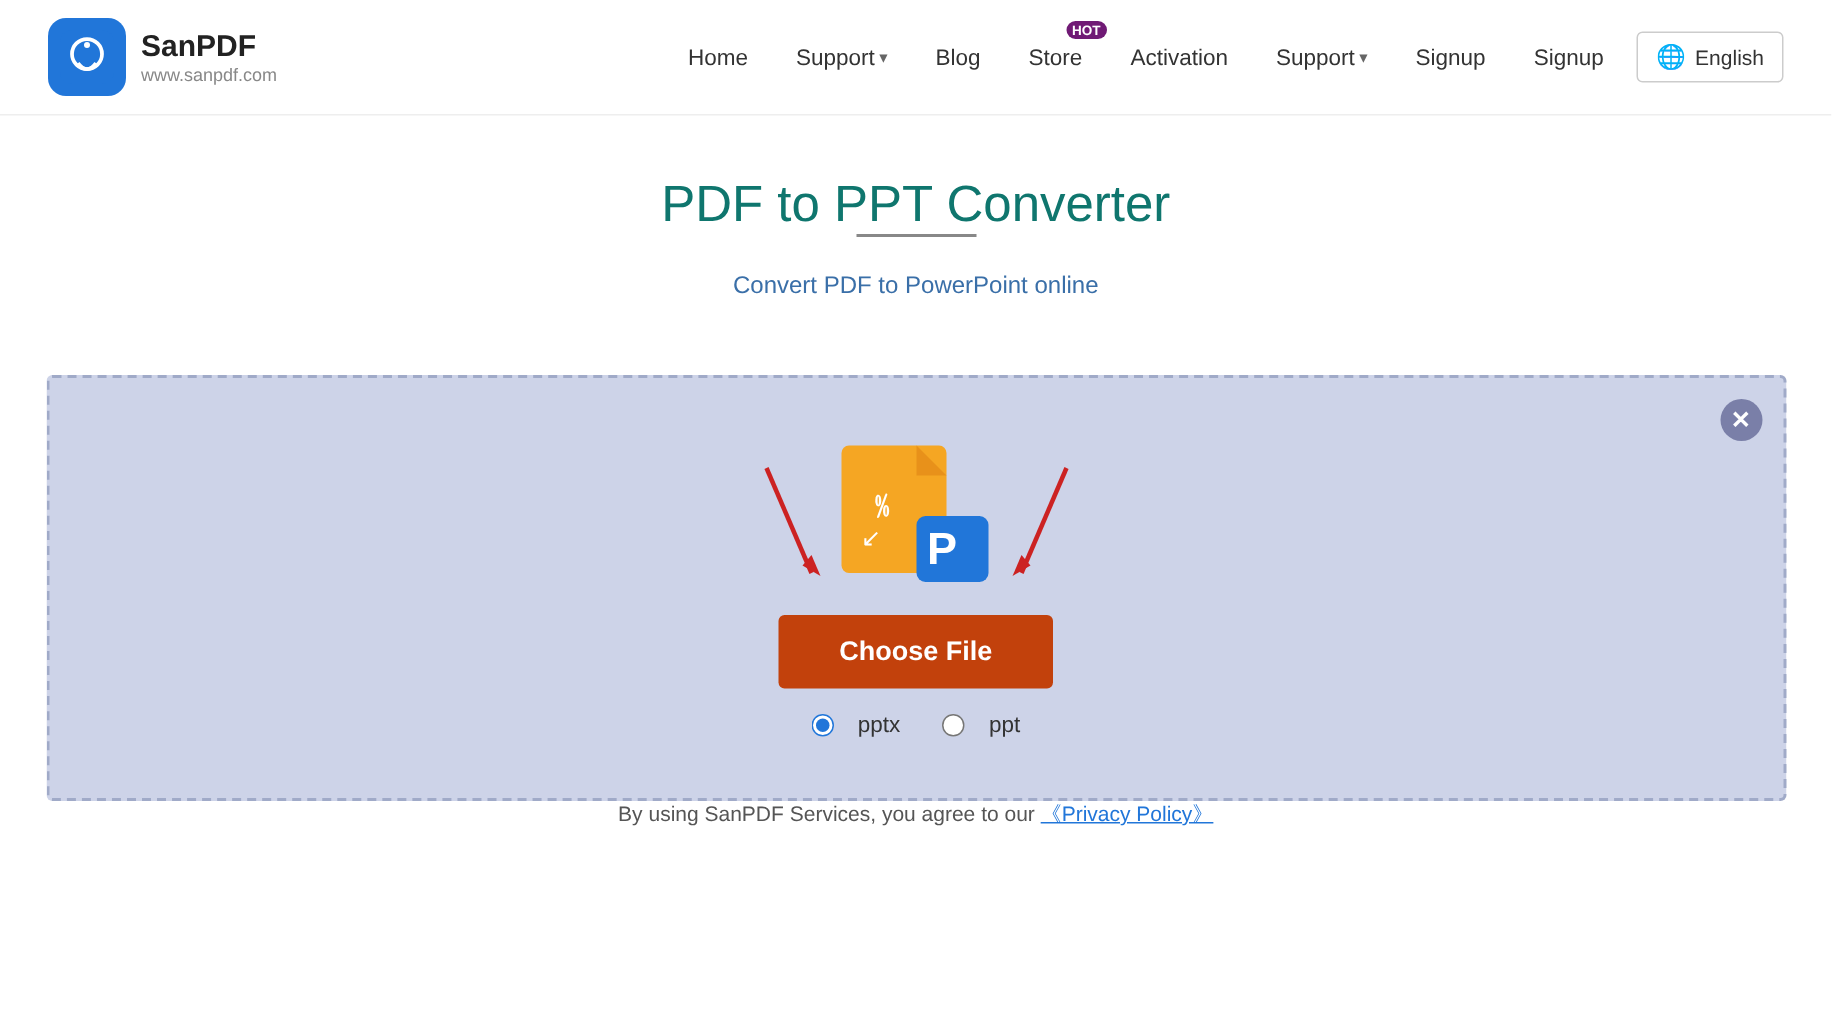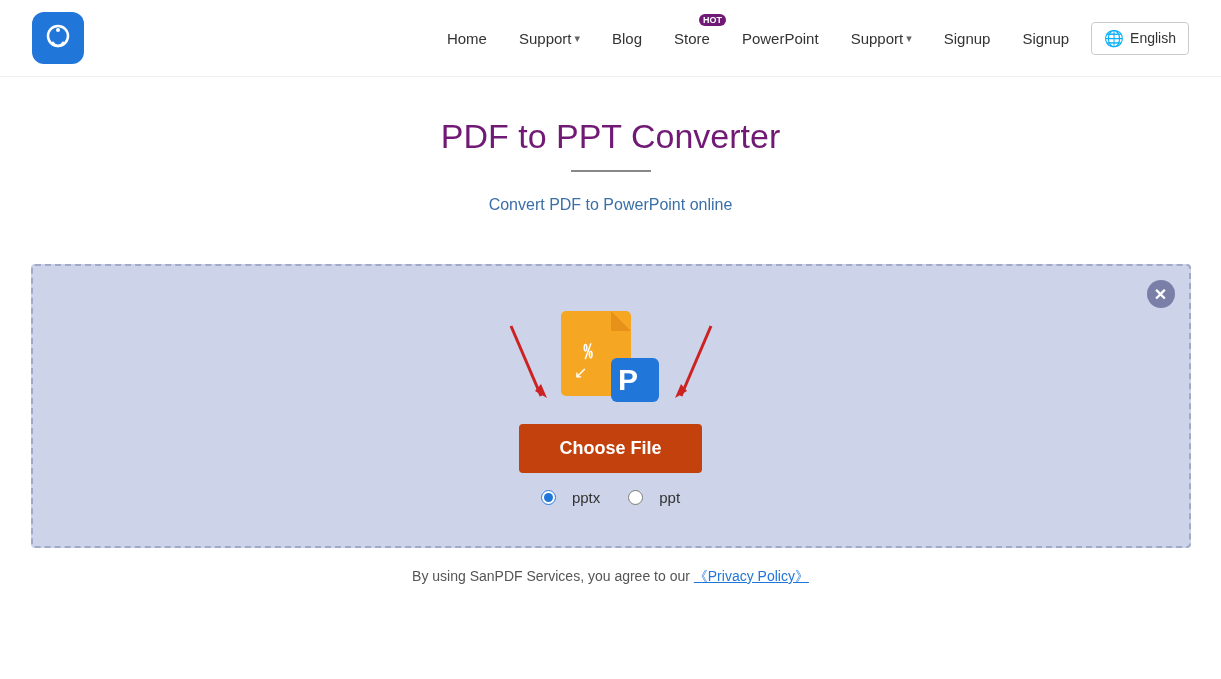--- a/index.html
+++ b/index.html
@@ -153,6 +153,10 @@
         <circle cx="18" cy="10" r="2" fill="white"></circle>
       </svg>
     </div>
+    <div class="logo-text">
+      <span class="logo-name">SanPDF</span>
+      <span class="logo-url">www.sanpdf.com</span>
+    </div>
   </div>
 
   <nav>

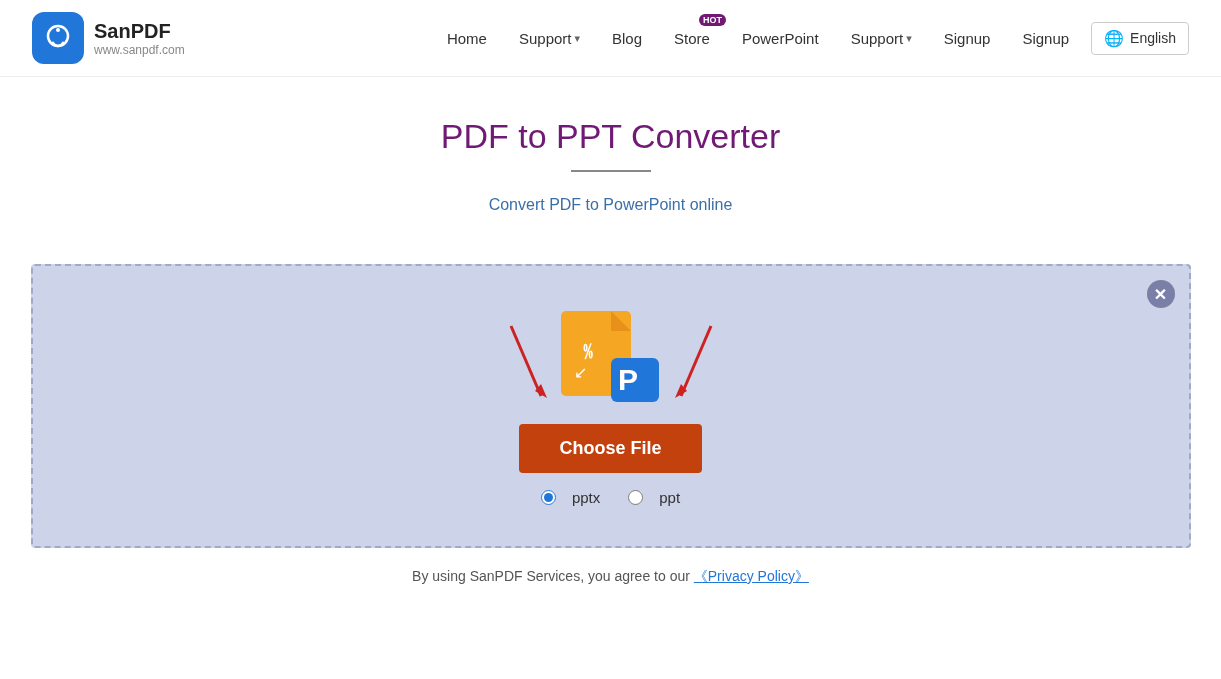--- a/index.html
+++ b/index.html
@@ -170,7 +170,7 @@
       <a class="nav-item">Store</a>
       <span class="hot-badge">HOT</span>
     </div>
-    <a class="nav-item">PowerPoint</a>
+    <a class="nav-item">Activation</a>
     <a class="nav-item">
       <span>Support</span>
       <span class="chevron">▾</span>

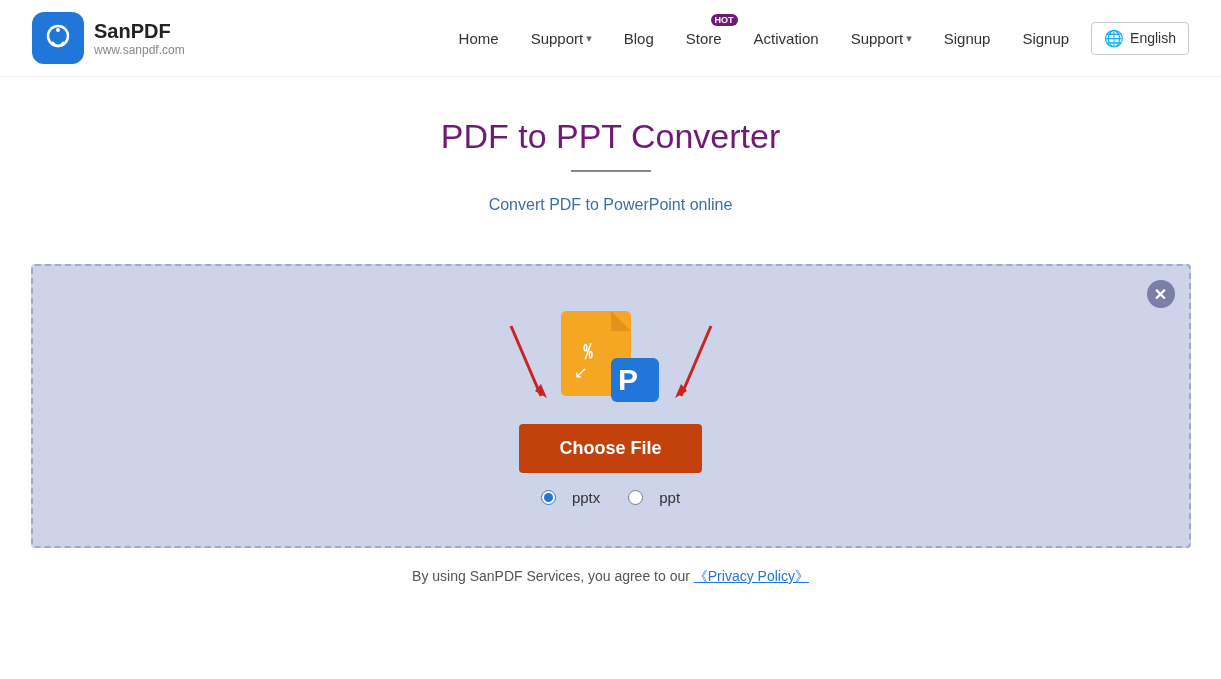--- a/index.html
+++ b/index.html
@@ -69,8 +69,7 @@
     .page-title {
       font-size: 34px;
       font-weight: normal;
-      color: #701a75;
-      margin-bottom: 14px;
+      color: #0f766e;
     }
     .title-underline {
       width: 80px;

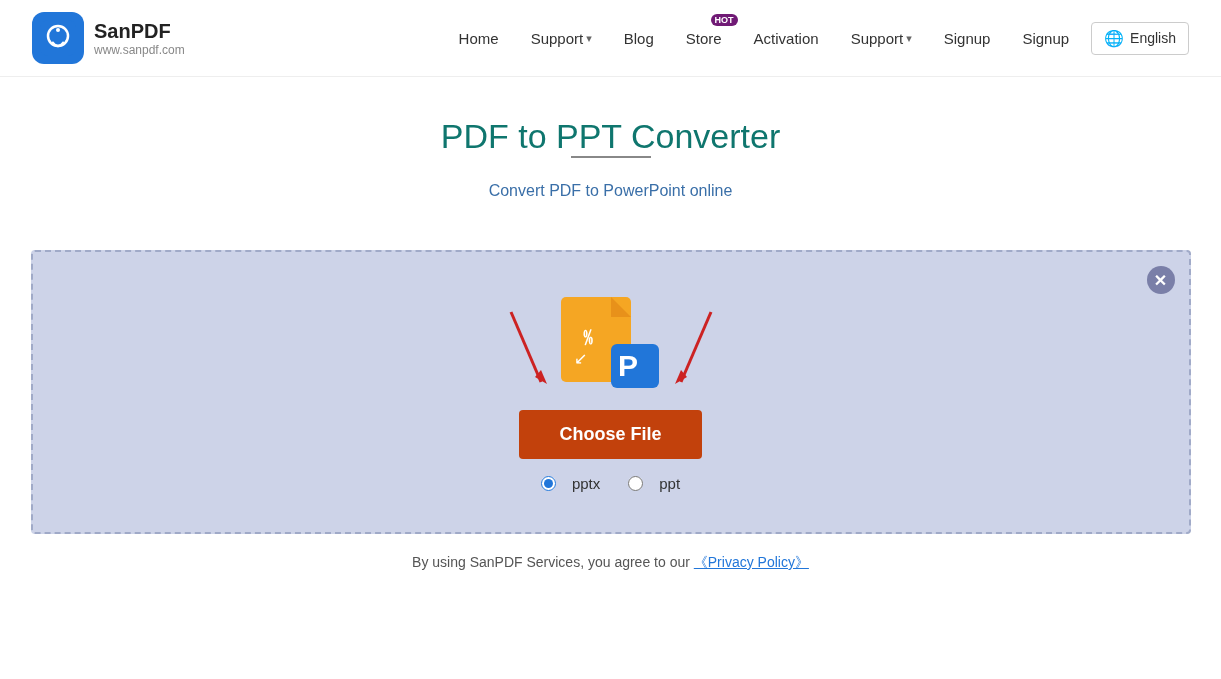--- a/index.html
+++ b/index.html
@@ -132,7 +132,6 @@
     .format-option input[type=radio] { accent-color: #2176d9; width: 15px; height: 15px; }
 
     .footer-note {
-      margin-top: 20px;
       font-size: 14px;
       color: #555;
       text-align: center;

